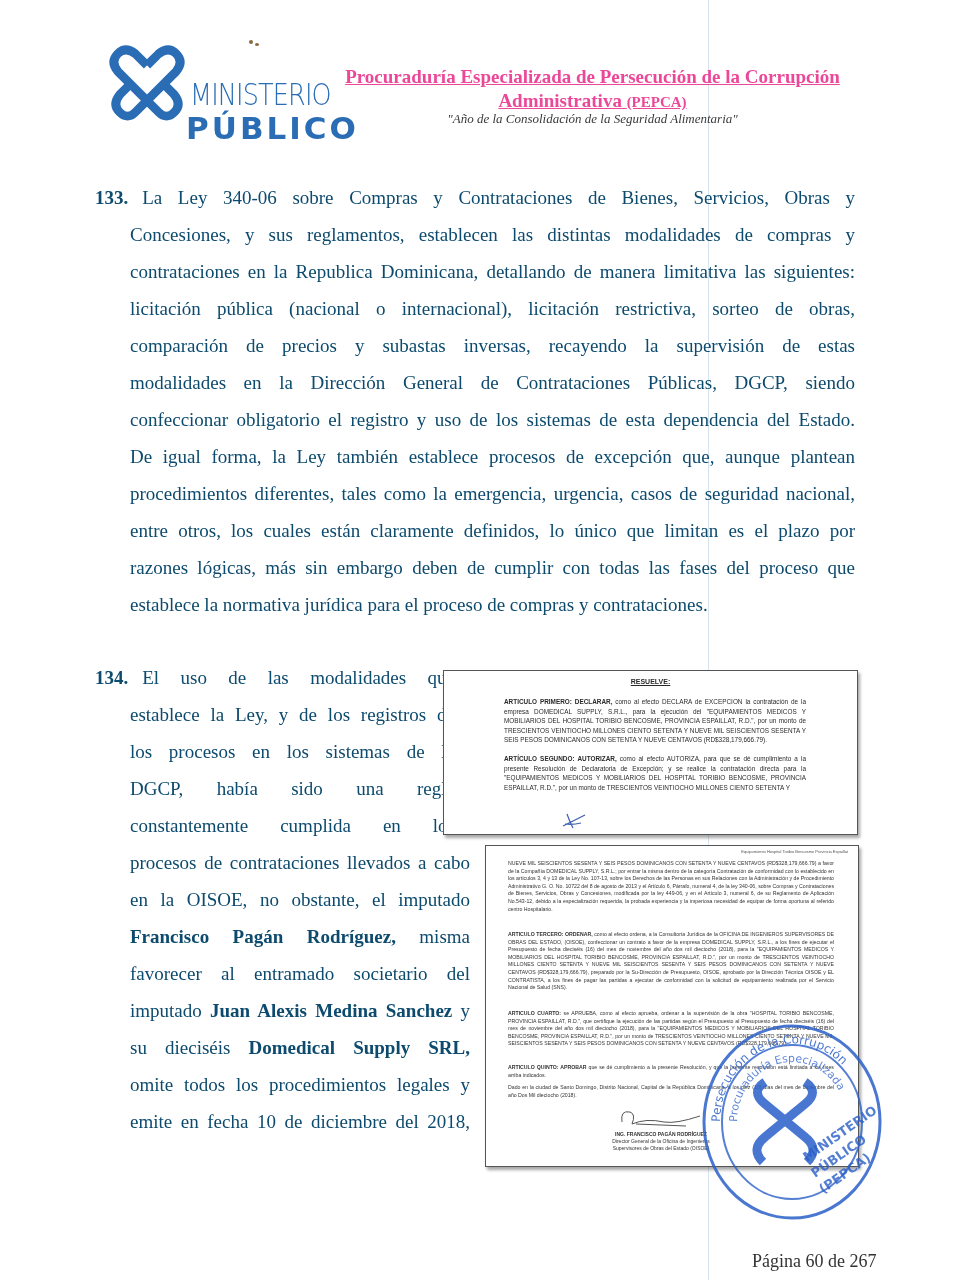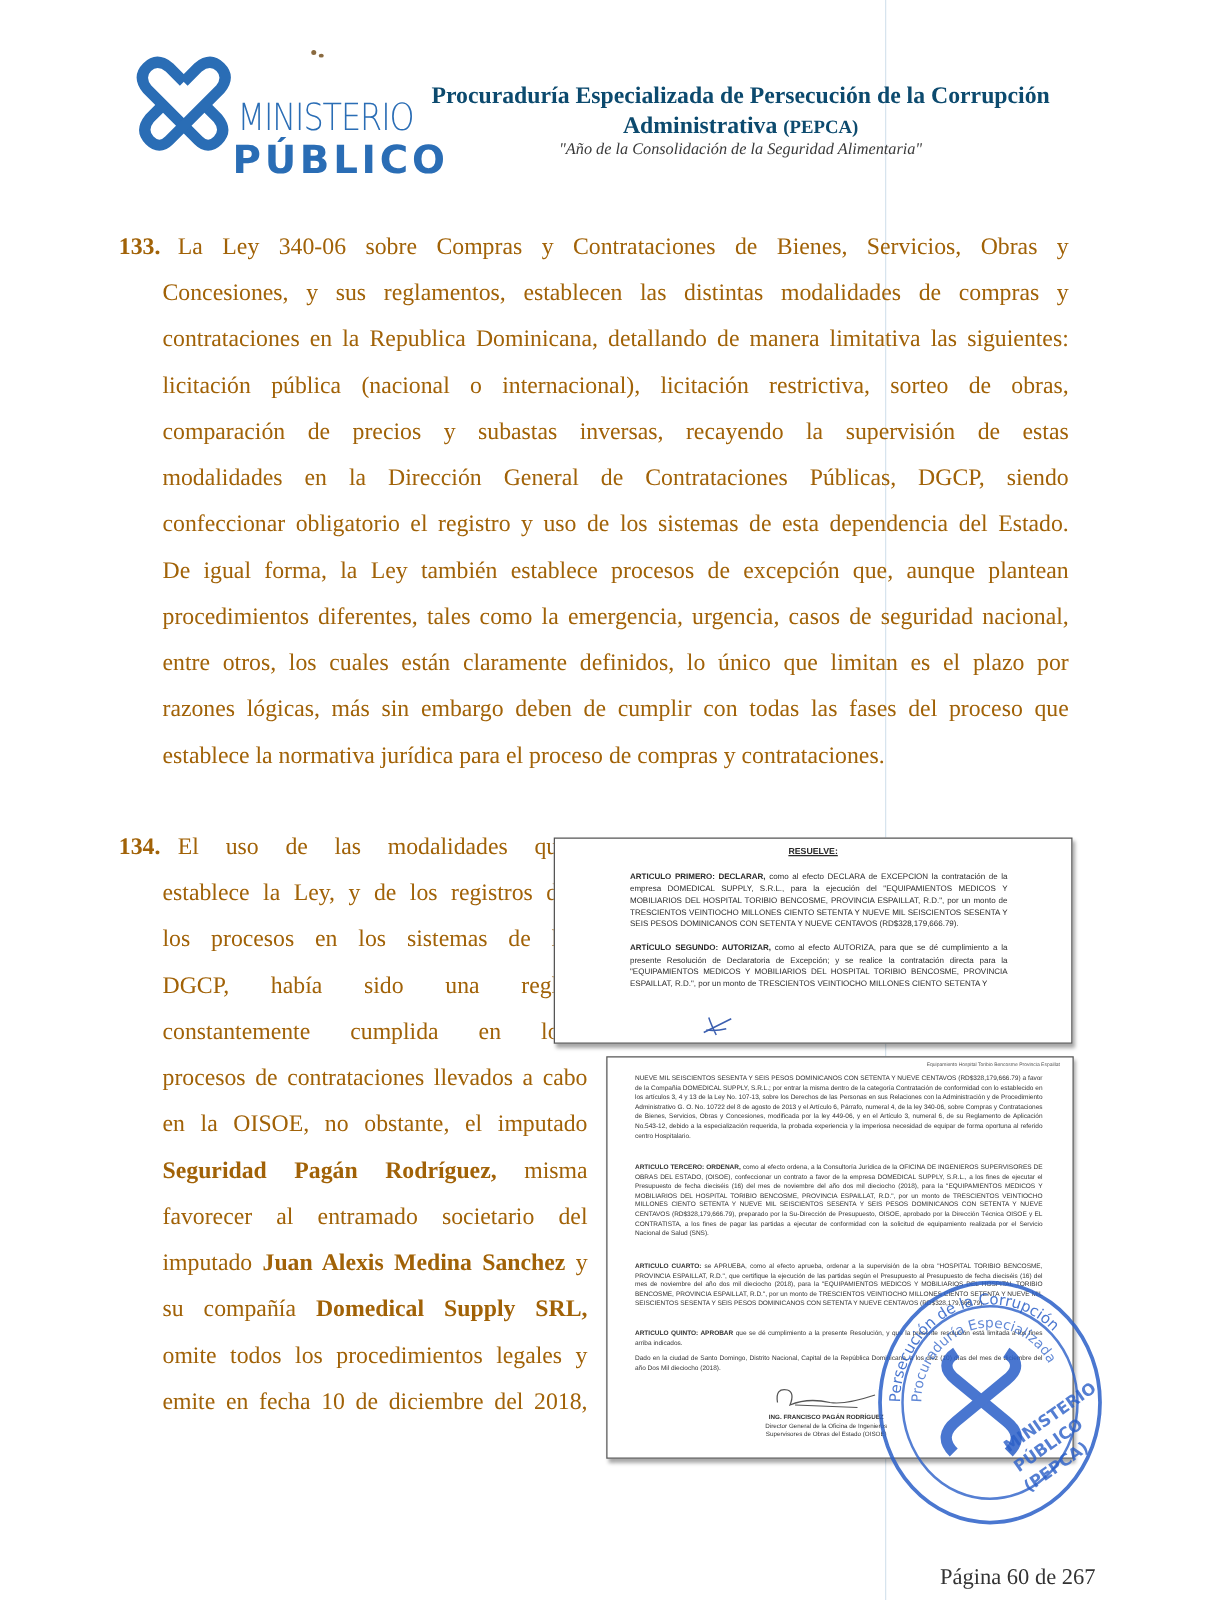--- a/index.html
+++ b/index.html
@@ -15,7 +15,7 @@
   .logo-text-2 { position: absolute; left: 78px; top: 66px; font-family: "DejaVu Sans", sans-serif; font-weight: bold; font-size: 31px; letter-spacing: 3px; color: #2a6db5; }
   .dots { position: absolute; left: 249px; top: 40px; width: 12px; height: 6px; }
   .dots span { position: absolute; border-radius: 50%; background: #8a6a40; }
-  .header-title { position: absolute; left: 345px; top: 65px; width: 495px; text-align: center; color: #0c4a6e; font-family: "Liberation Serif", serif; font-weight: bold; font-size: 19px; line-height: 24px; }
+  .header-title { position: absolute; left: 345px; top: 65px; width: 495px; text-align: center; color: #ec4899; font-family: "Liberation Serif", serif; font-weight: bold; font-size: 19px; line-height: 24px; text-decoration: underline; }
   .header-title .small-caps { font-size: 15px; }
   .header-motto { position: absolute; left: 345px; top: 111px; width: 495px; text-align: center; font-family: "Liberation Serif", serif; font-style: italic; font-size: 13px; color: #3a3a3a; }
 

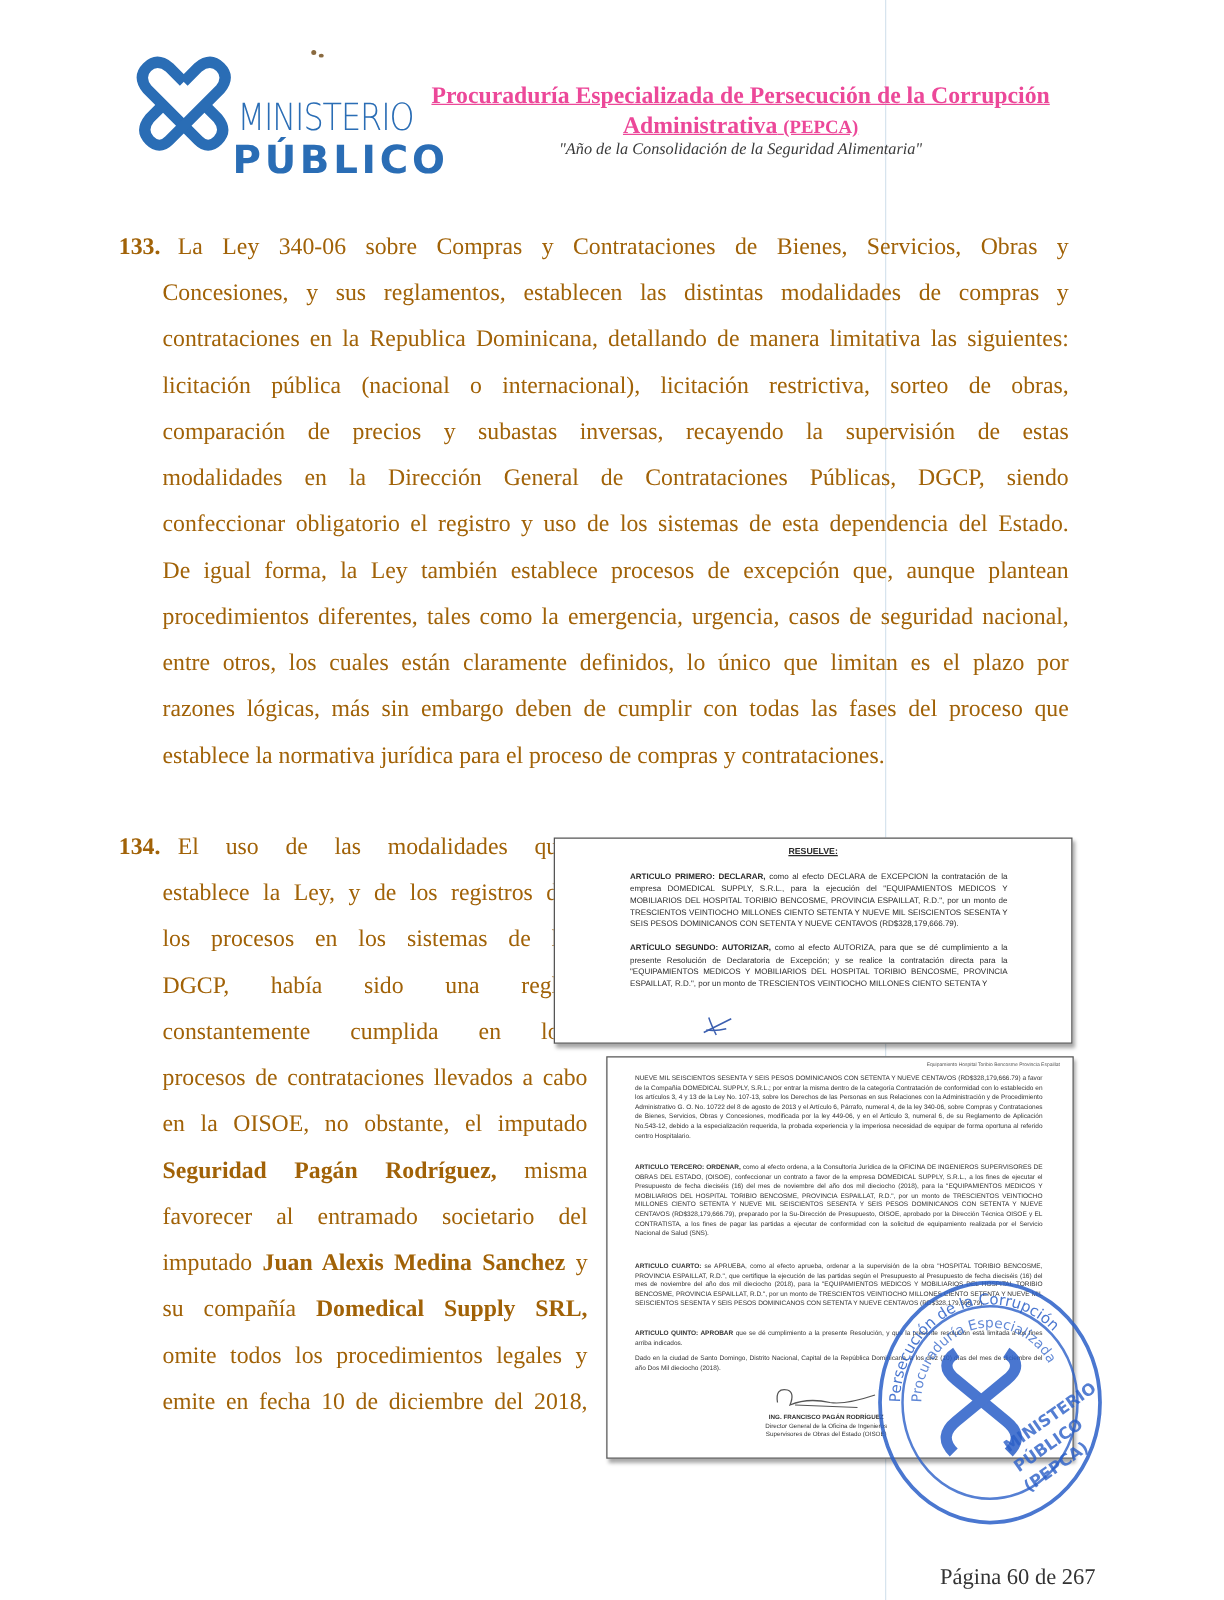--- a/index.html
+++ b/index.html
@@ -20,7 +20,7 @@
   .header-motto { position: absolute; left: 345px; top: 111px; width: 495px; text-align: center; font-family: "Liberation Serif", serif; font-style: italic; font-size: 13px; color: #3a3a3a; }
 
   
-  .para { position: absolute; font-family: "Liberation Serif", serif; font-size: 19px; color: #a16207; }
+  .para { position: absolute; font-family: "Liberation Serif", serif; font-size: 19px; color: #0c4a6e; }
   .p133 { left: 95px; top: 185px; width: 760px; }
   .line { display: block; height: 37px; line-height: 26px; white-space: nowrap; text-align: justify; text-align-last: justify; }
   .line.last { text-align-last: left; }

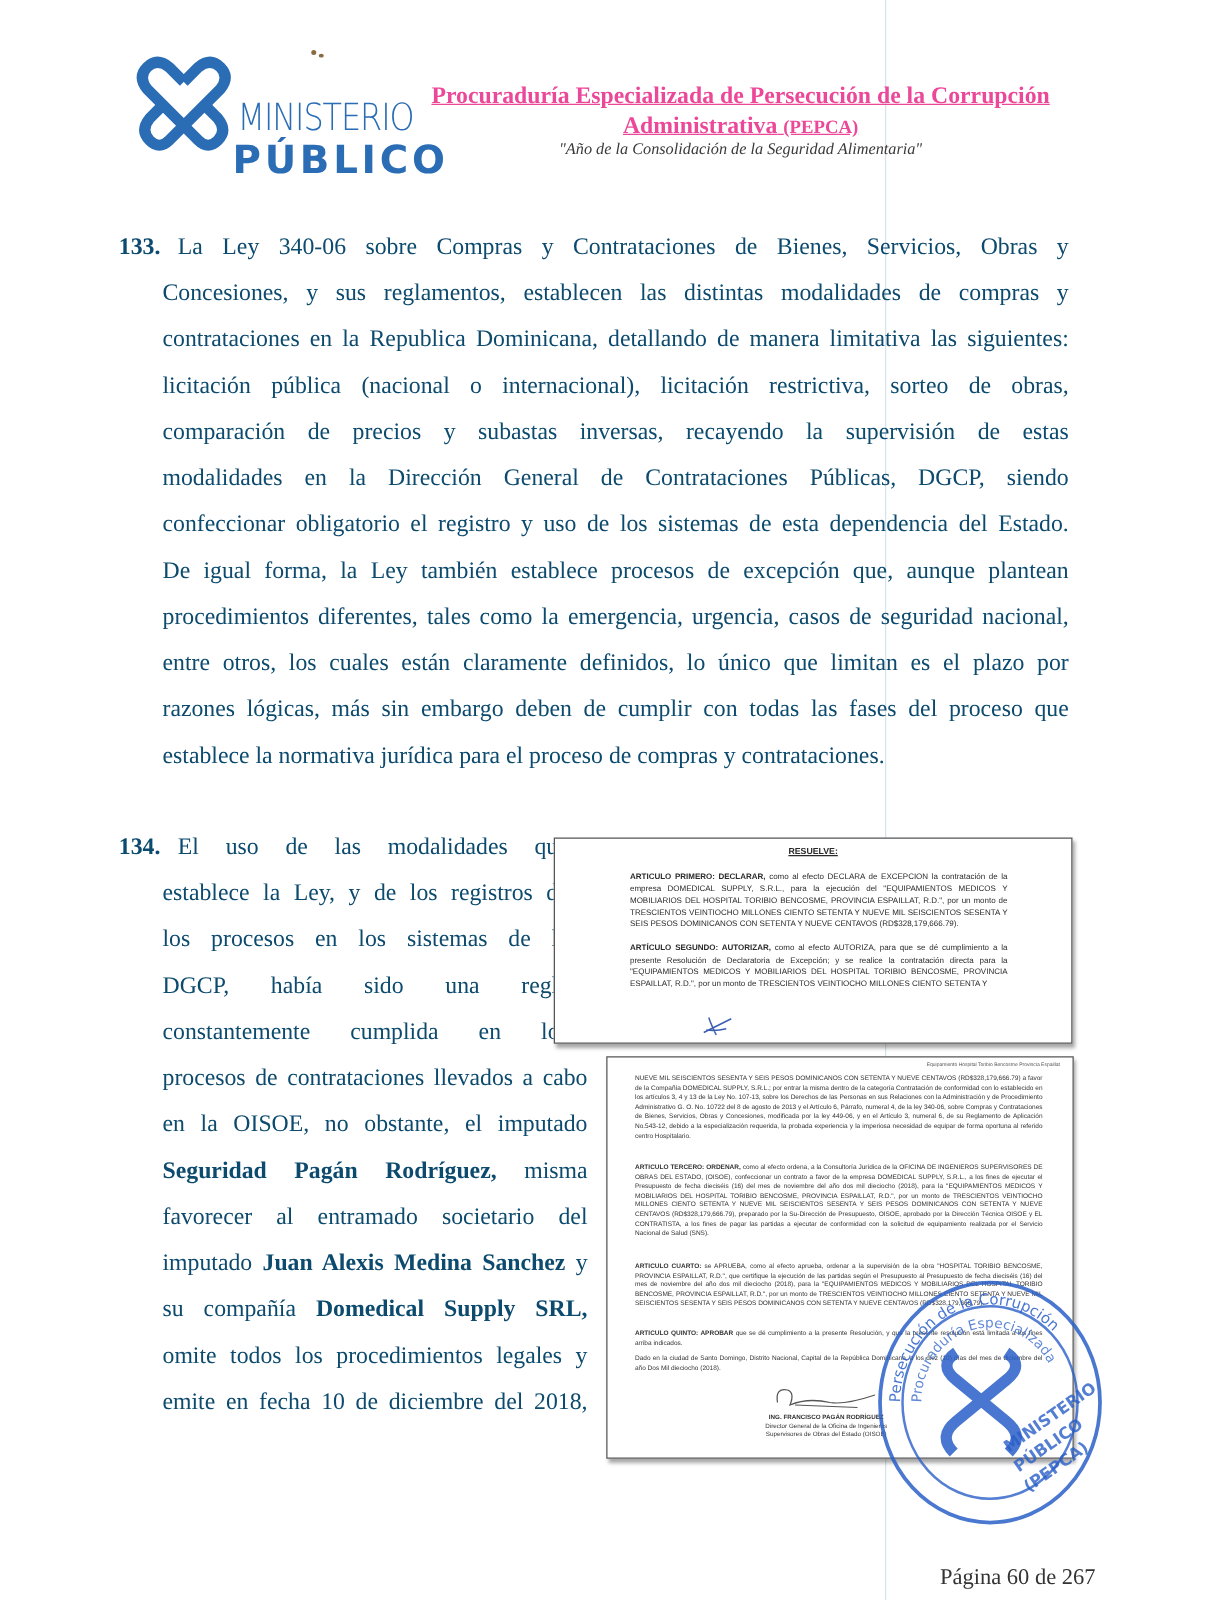--- a/index.html
+++ b/index.html
@@ -116,7 +116,7 @@
     <span class="line narrow">constantemente cumplida en los</span>
     <span class="line wide">procesos de contrataciones llevados a cabo</span>
     <span class="line wide">en la OISOE, no obstante, el imputado</span>
-    <span class="line wide"><span class="b">Seguridad Pagán Rodríguez,</span> <span>misma</span></span>
+    <span class="line wide"><span class="b">Francisco Pagán Rodríguez,</span> <span>misma</span></span>
     <span class="line wide">favorecer al entramado societario del</span>
     <span class="line wide"><span>imputado</span> <span class="b">Juan Alexis Medina Sanchez</span> <span>y</span></span>
     <span class="line wide"><span>su compañía</span> <span class="b">Domedical Supply SRL,</span></span>

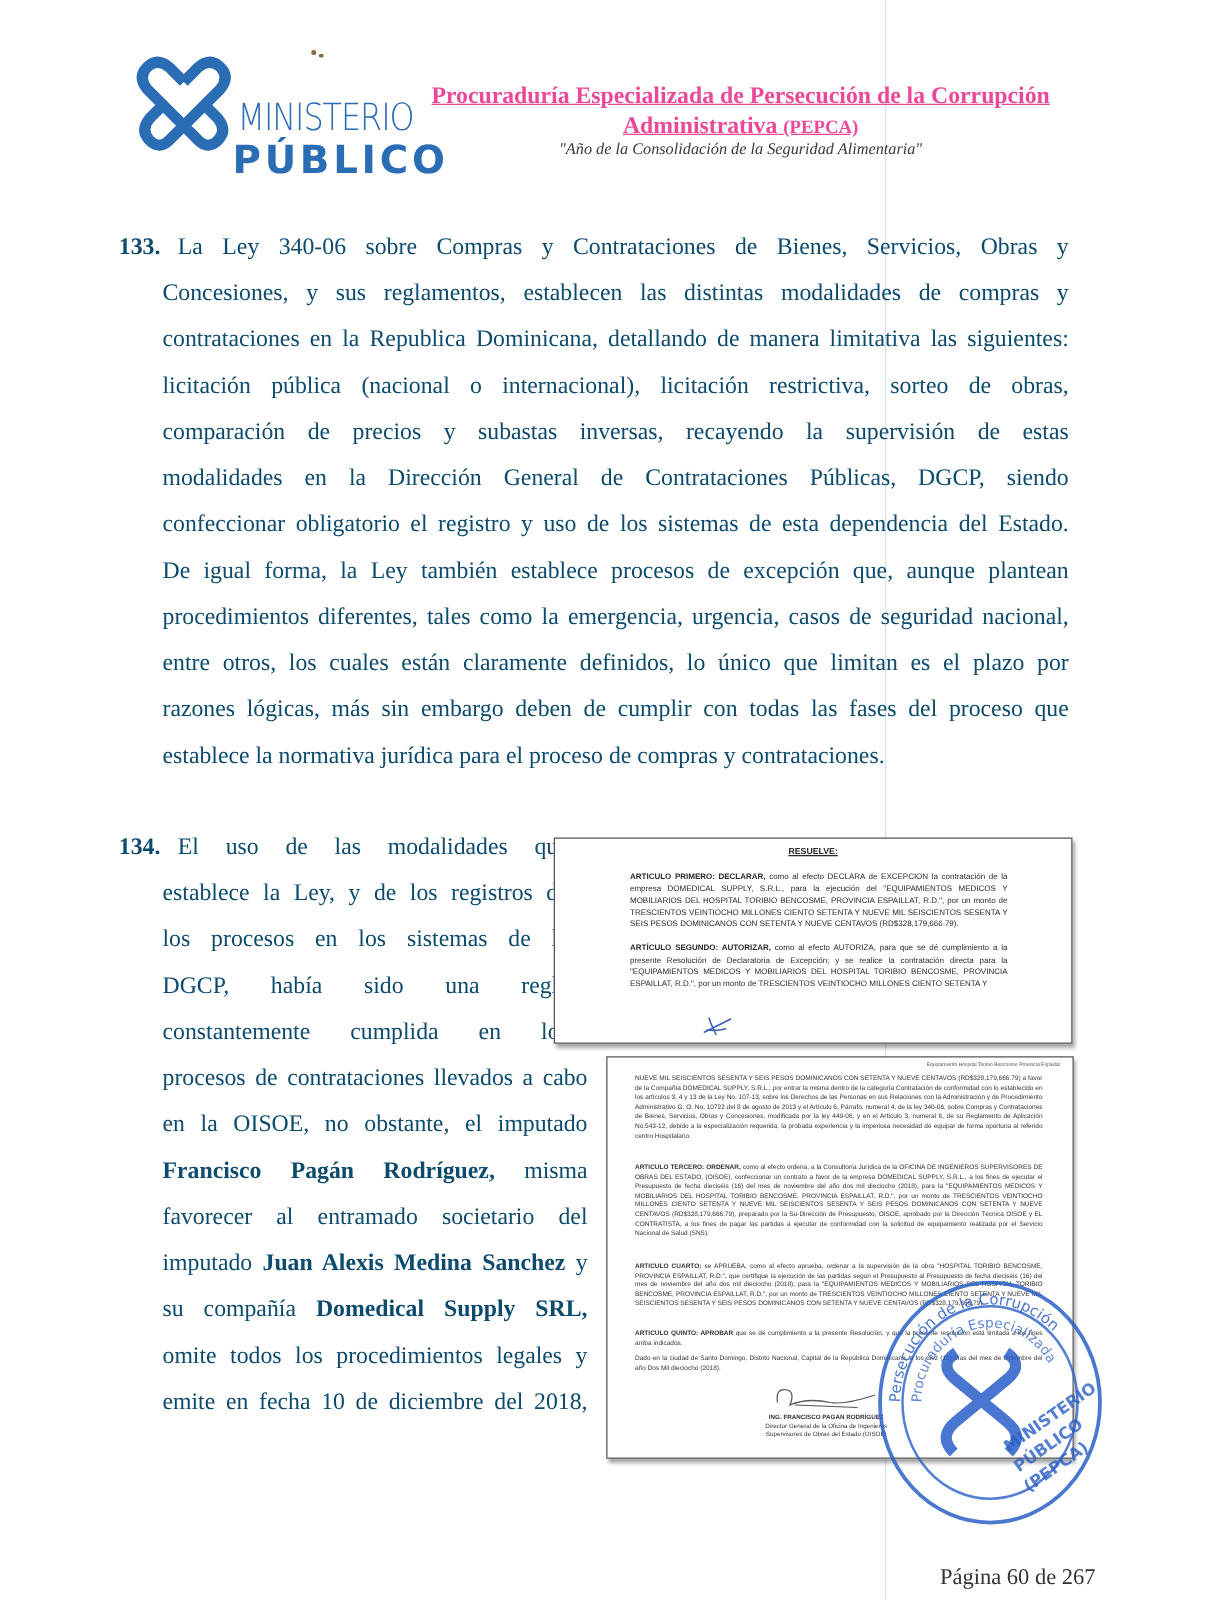--- a/index.html
+++ b/index.html
@@ -119,7 +119,7 @@
     <span class="line wide"><span class="b">Francisco Pagán Rodríguez,</span> <span>misma</span></span>
     <span class="line wide">favorecer al entramado societario del</span>
     <span class="line wide"><span>imputado</span> <span class="b">Juan Alexis Medina Sanchez</span> <span>y</span></span>
-    <span class="line wide"><span>su compañía</span> <span class="b">Domedical Supply SRL,</span></span>
+    <span class="line wide"><span>su dieciséis</span> <span class="b">Domedical Supply SRL,</span></span>
     <span class="line wide">omite todos los procedimientos legales y</span>
     <span class="line wide">emite en fecha 10 de diciembre del 2018,</span>
   </div>

